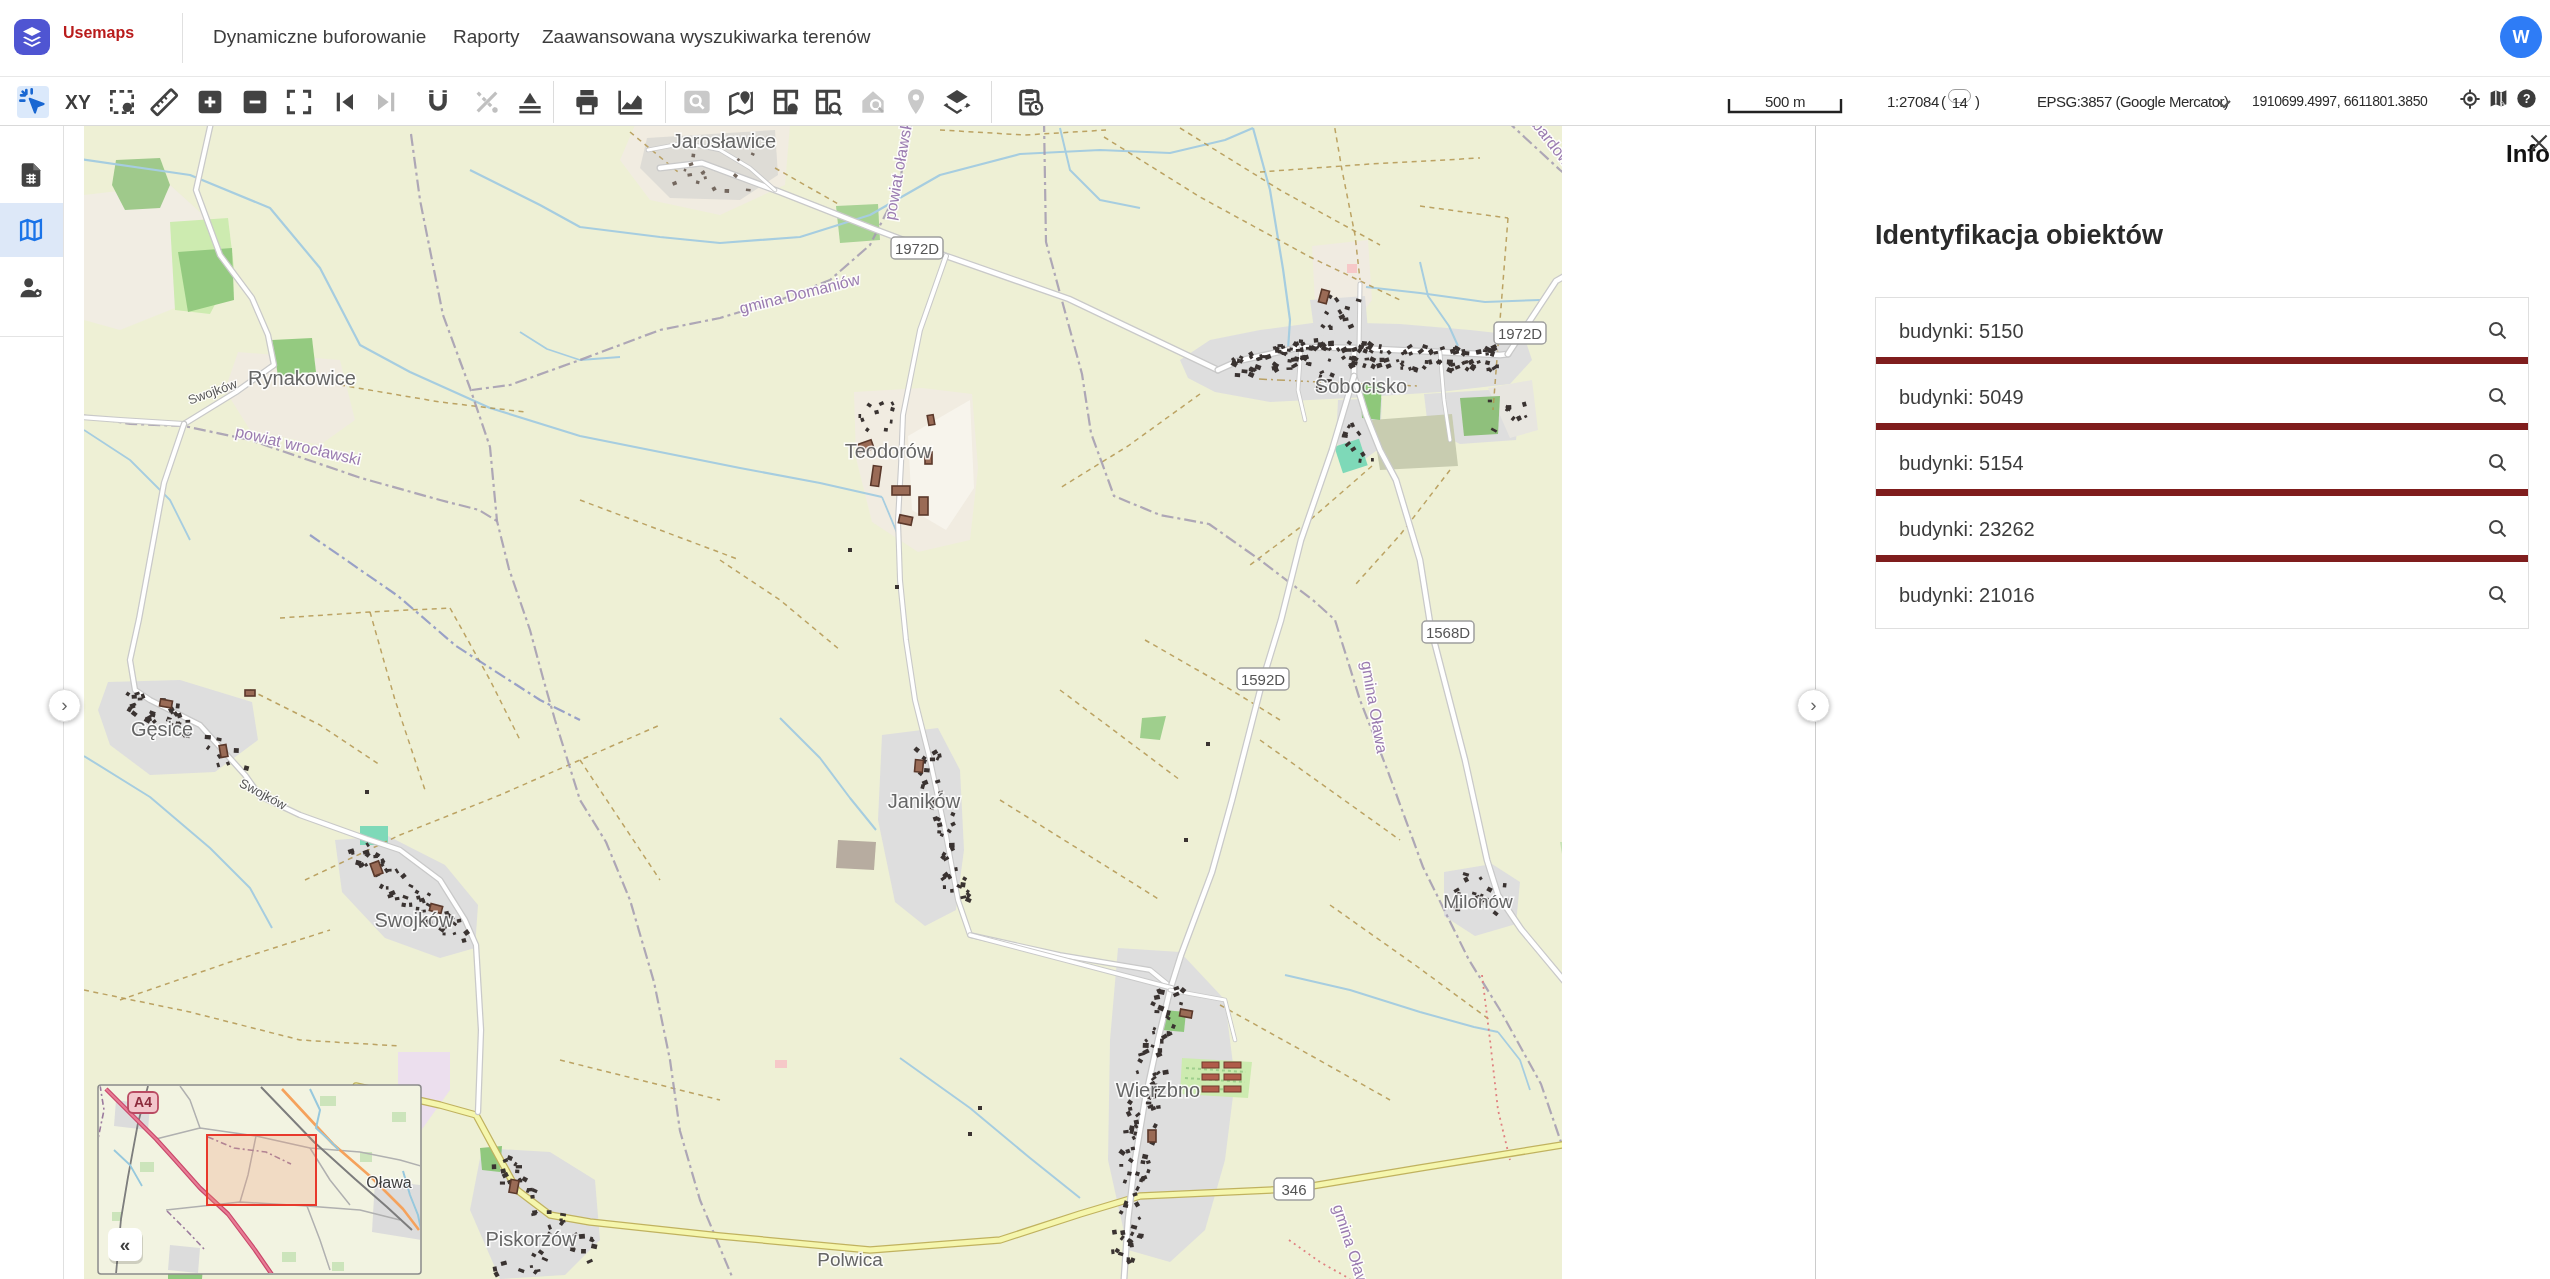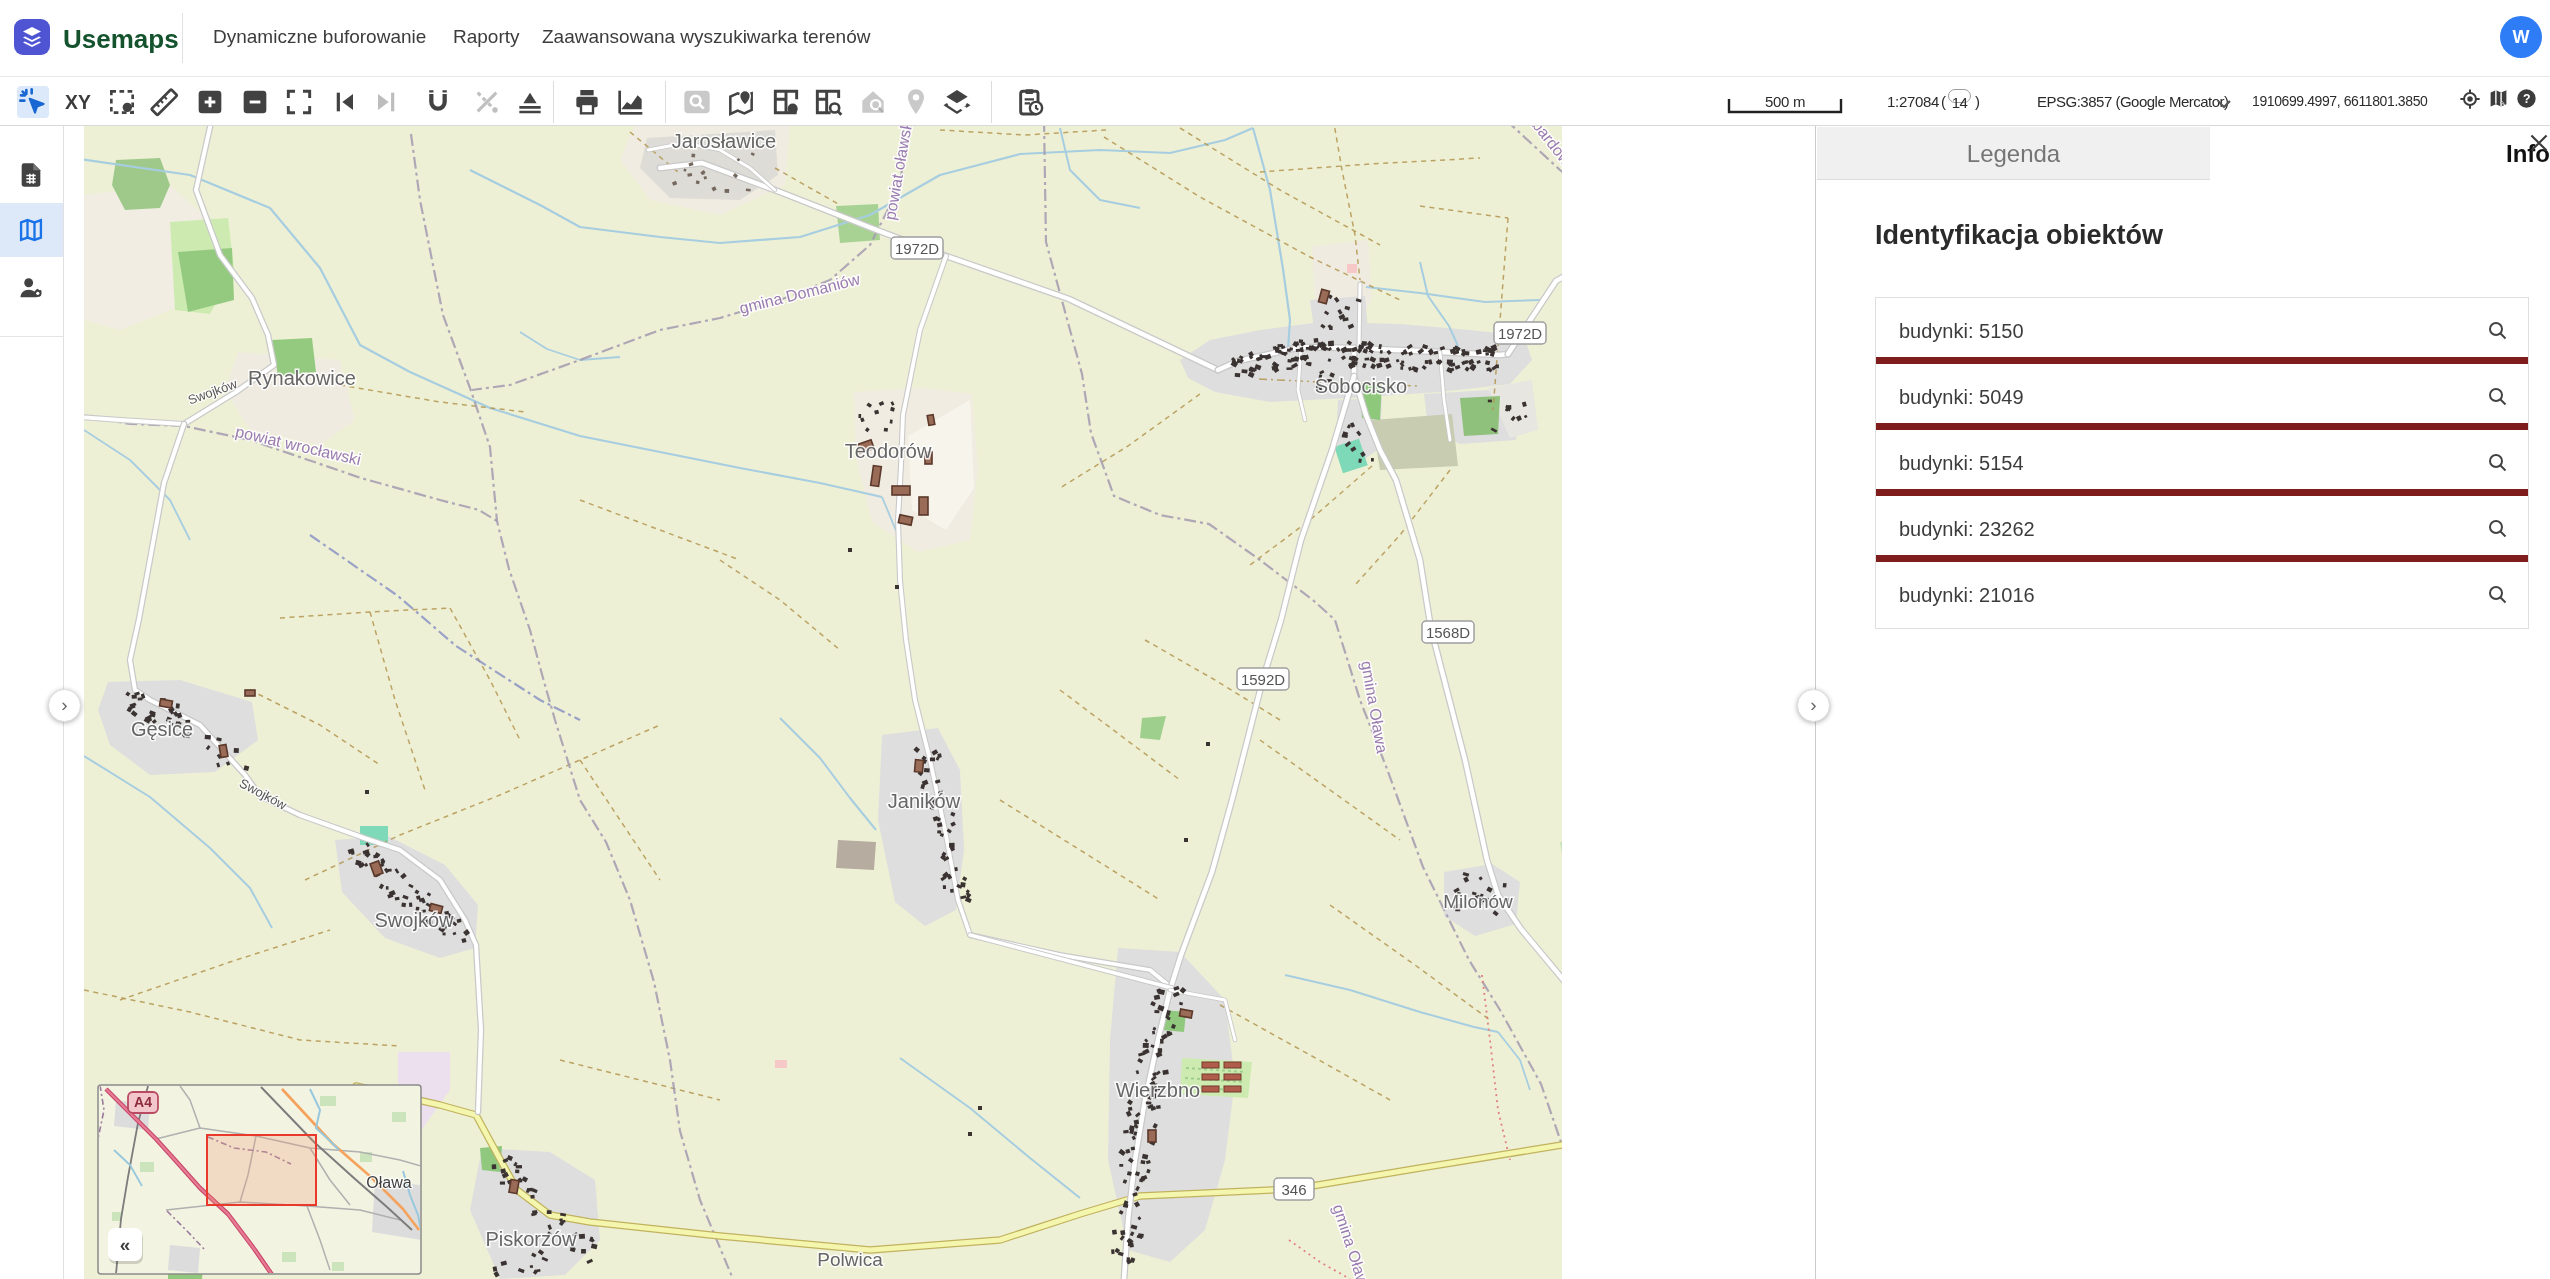--- a/index.html
+++ b/index.html
@@ -5,7 +5,7 @@
 html,body { width:2550px; height:1279px; overflow:hidden; font-family:"Liberation Sans",sans-serif; background:#fff; }
 .topbar { position:absolute; left:0; top:0; width:2550px; height:77px; background:#fff; border-bottom:1px solid #e8e8e8; z-index:30; }
 .logo { position:absolute; left:14px; top:19px; width:36px; height:36px; }
-.brand { position:absolute; left:63px; top:24px; font-size:26px; font-weight:bold; color:#14532d; }
+.brand { position:absolute; left:63px; top:24px; font-size:16px; font-weight:bold; color:#b91c1c; }
 .vsep { position:absolute; left:182px; top:13px; height:50px; width:1px; background:#e0e0e0; }
 .menu { position:absolute; top:26px; font-size:19px; color:#3c3c3c; }
 .avatar { position:absolute; left:2500px; top:16px; width:42px; height:42px; border-radius:50%; background:#2e7cf6; color:#fff; font-size:18px; font-weight:bold; text-align:center; line-height:42px; }

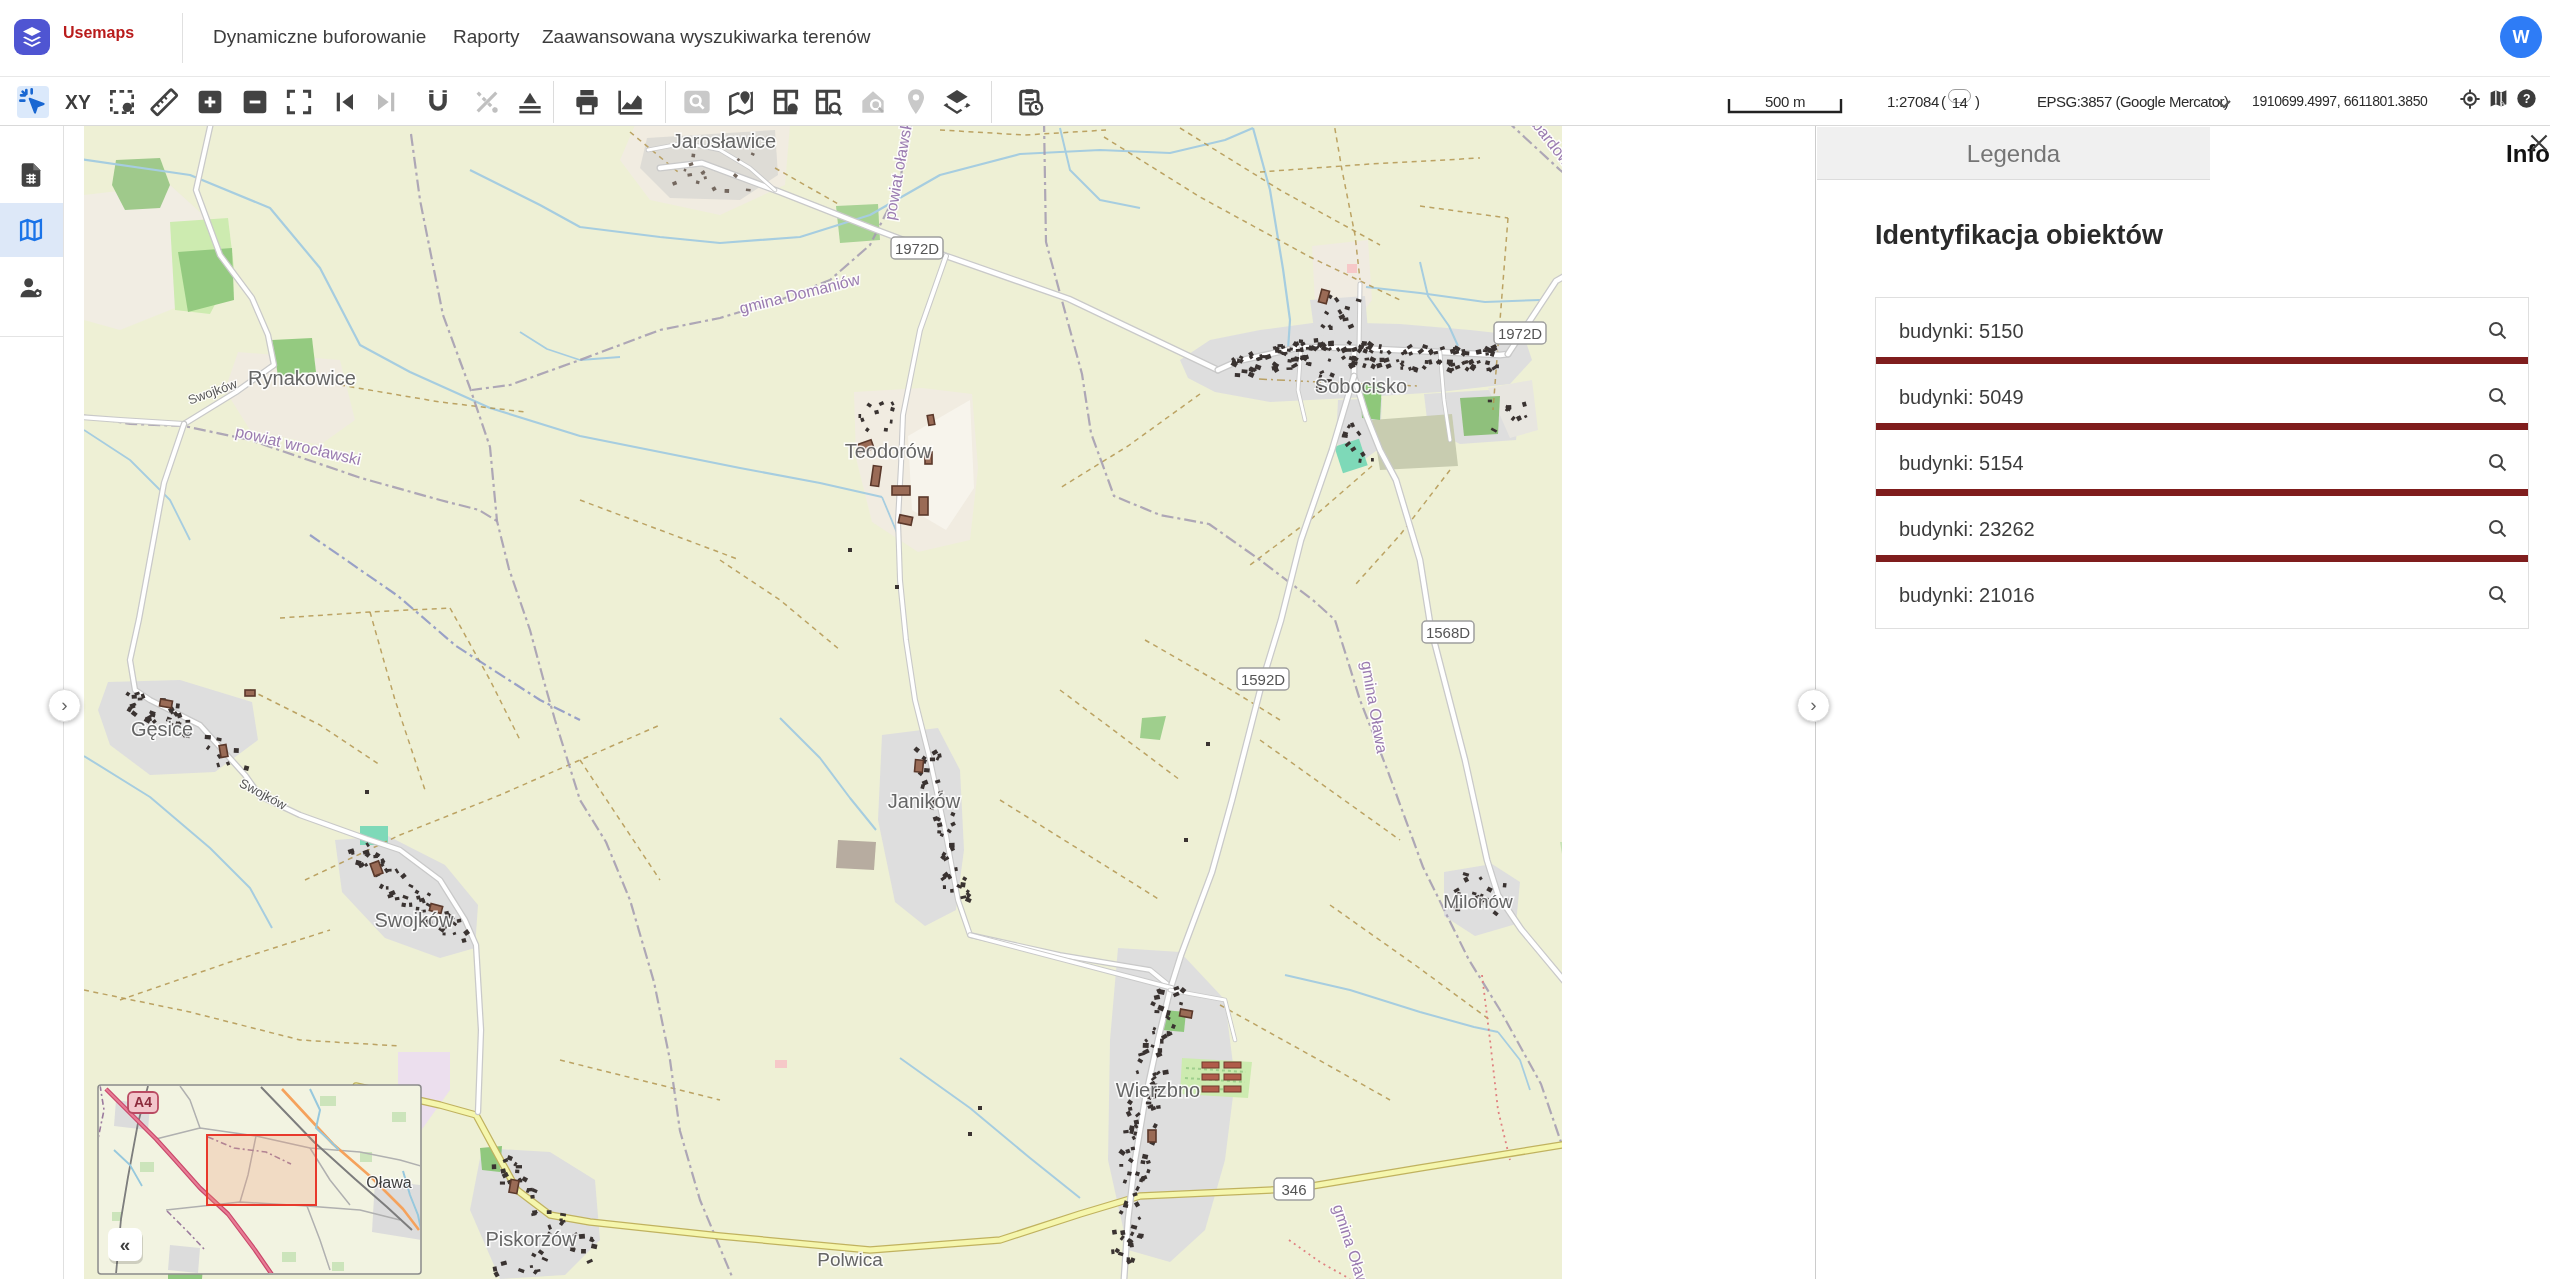--- a/index.html
+++ b/index.html
@@ -1135,7 +1135,6 @@
 </div>
 
 <div class="panel">
-  <div class="tab-leg">Legenda</div>
   <div class="tab-info">Info</div>
   <svg class="closex" viewBox="0 0 24 24">
       <path d="M5 5l14 14M19 5L5 19" stroke="#3c3c3c" stroke-width="2"></path>

